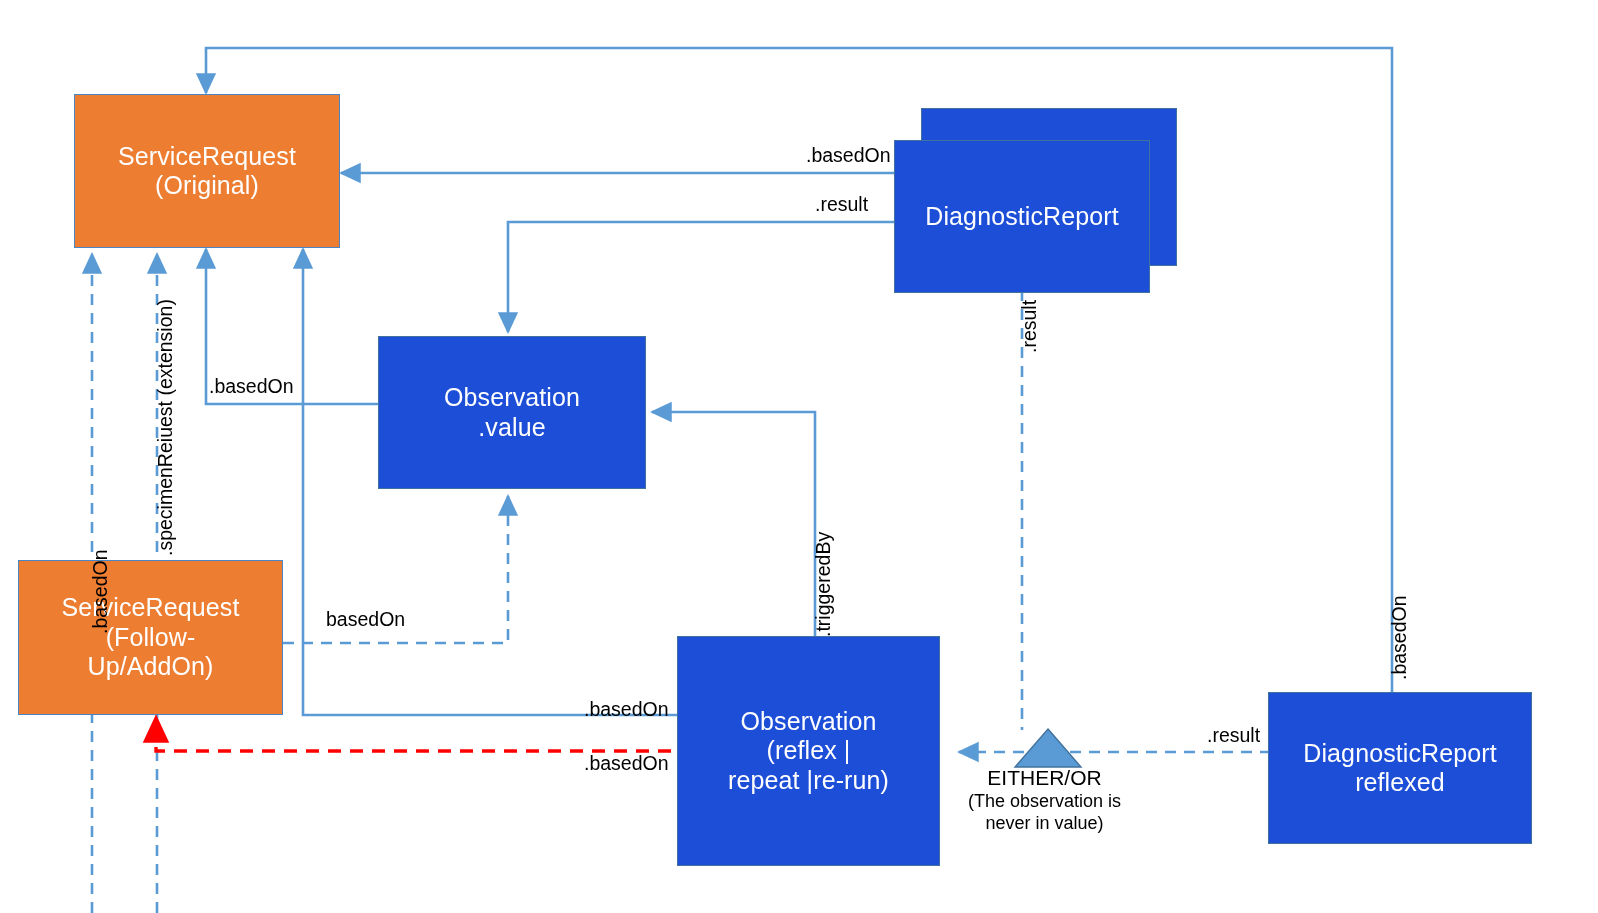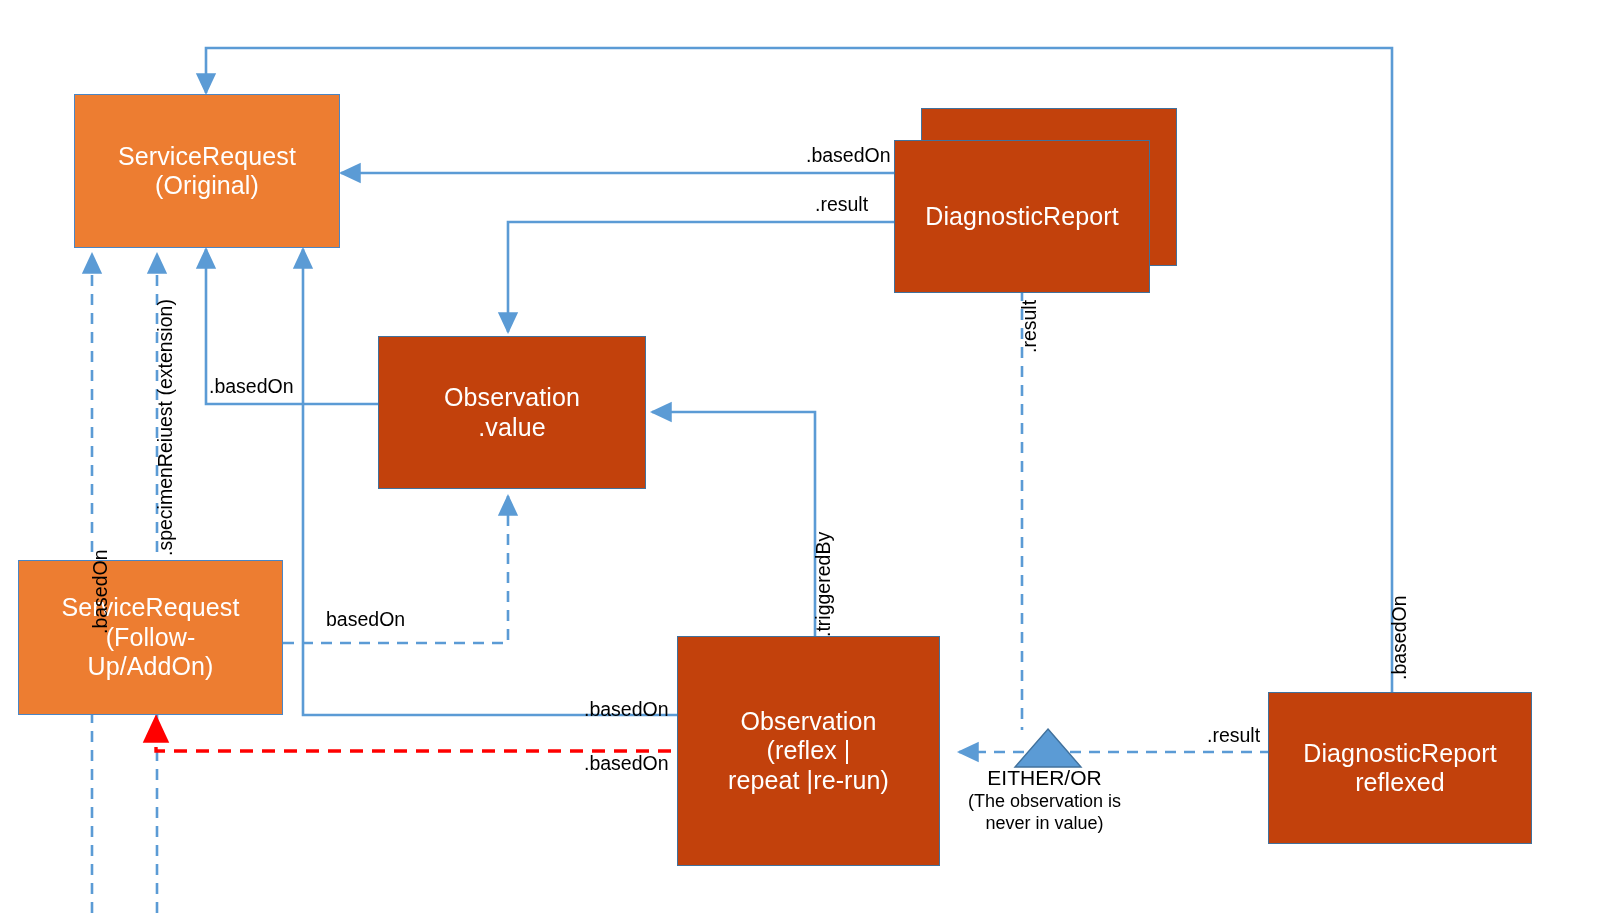--- a/index.html
+++ b/index.html
@@ -43,7 +43,7 @@
     border: 1.6px solid #4A86C5;
   }
   .node-blue {
-    background: #c2410c;
+    background: #1d4ed8;
     border: 1.6px solid #41719C;
   }
   .lbl {

